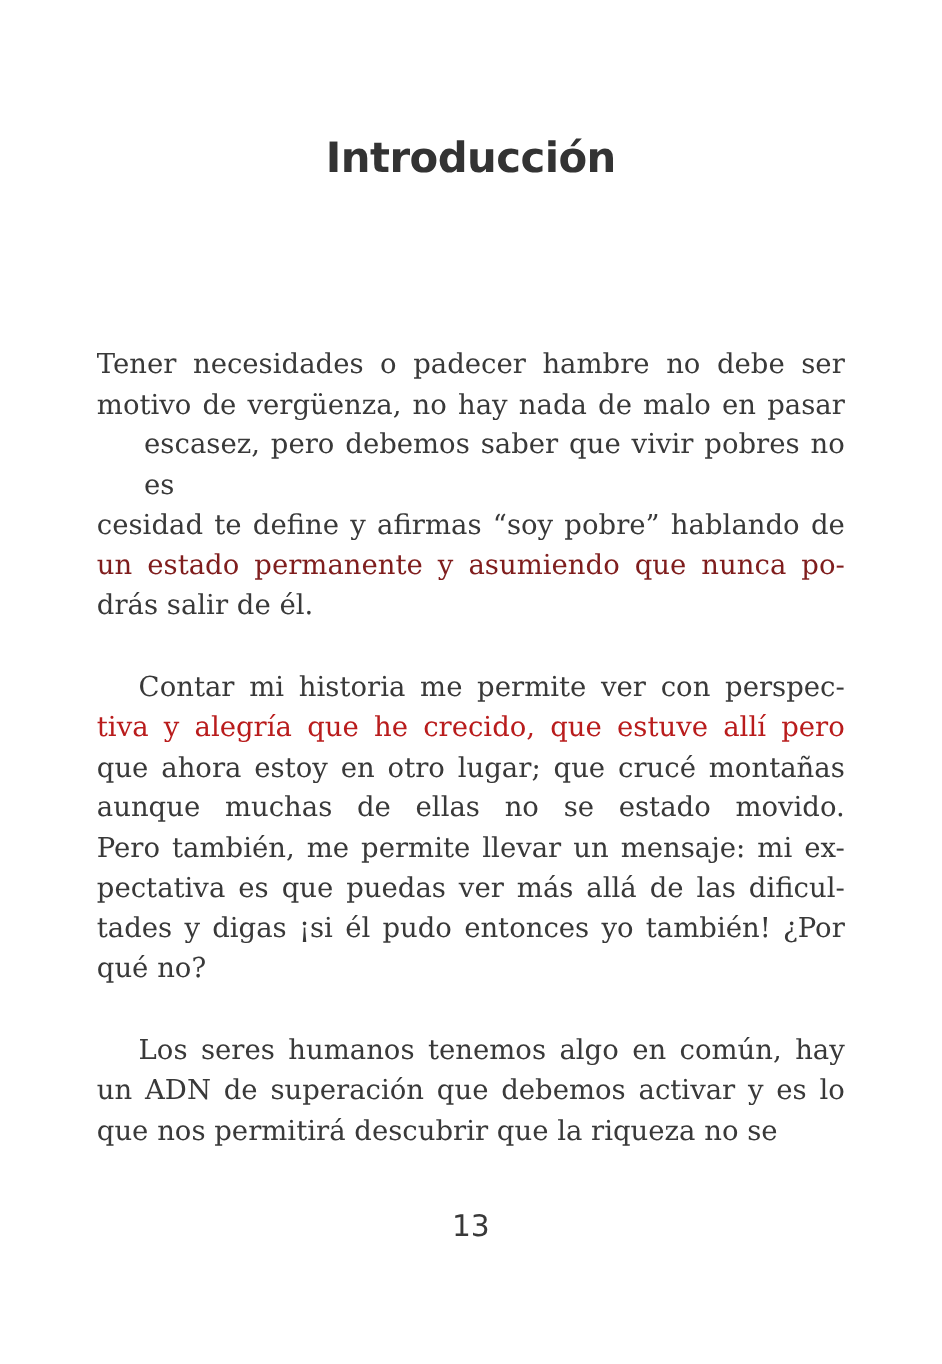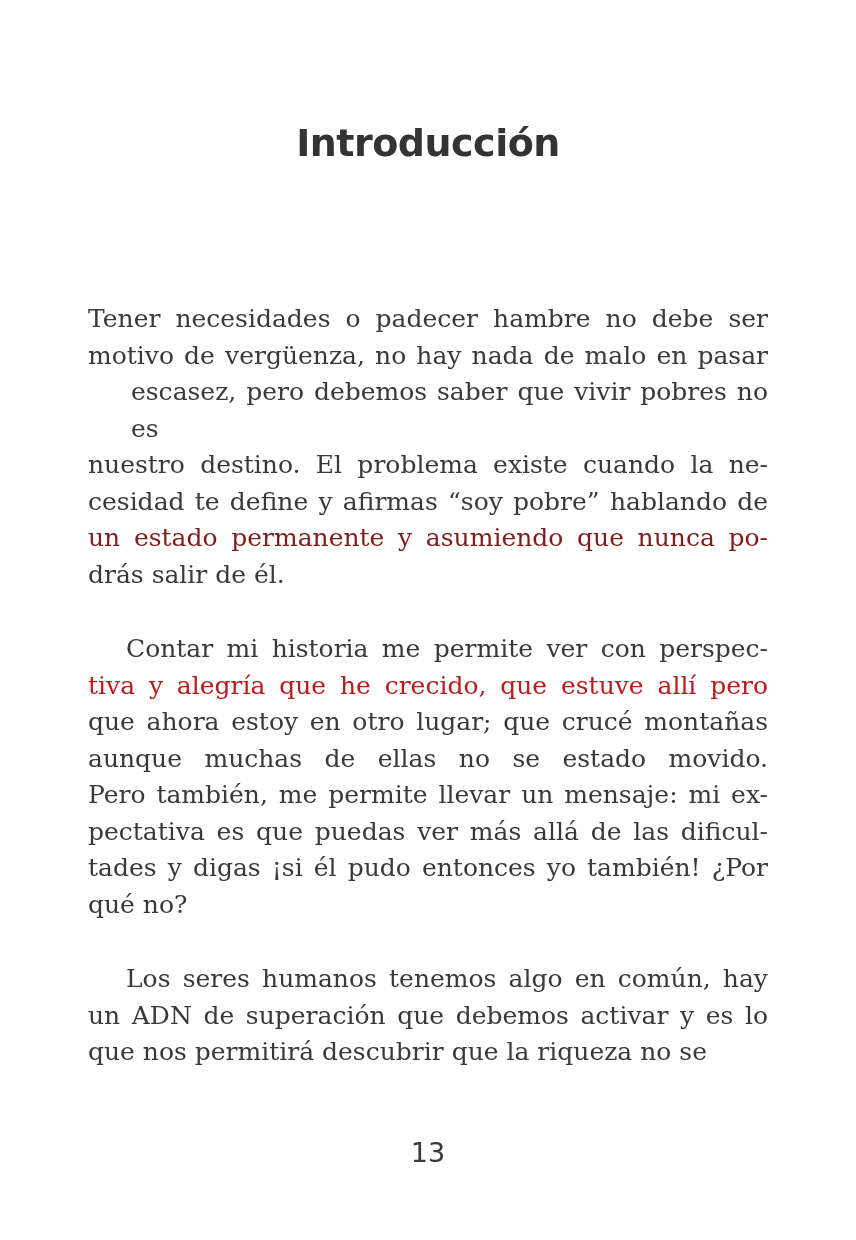--- a/index.html
+++ b/index.html
@@ -28,7 +28,7 @@
   }
   .text-block {
     position: absolute;
-    top: 301px;
+    top: 313px;
     left: 88px;
     width: 680px;
   }

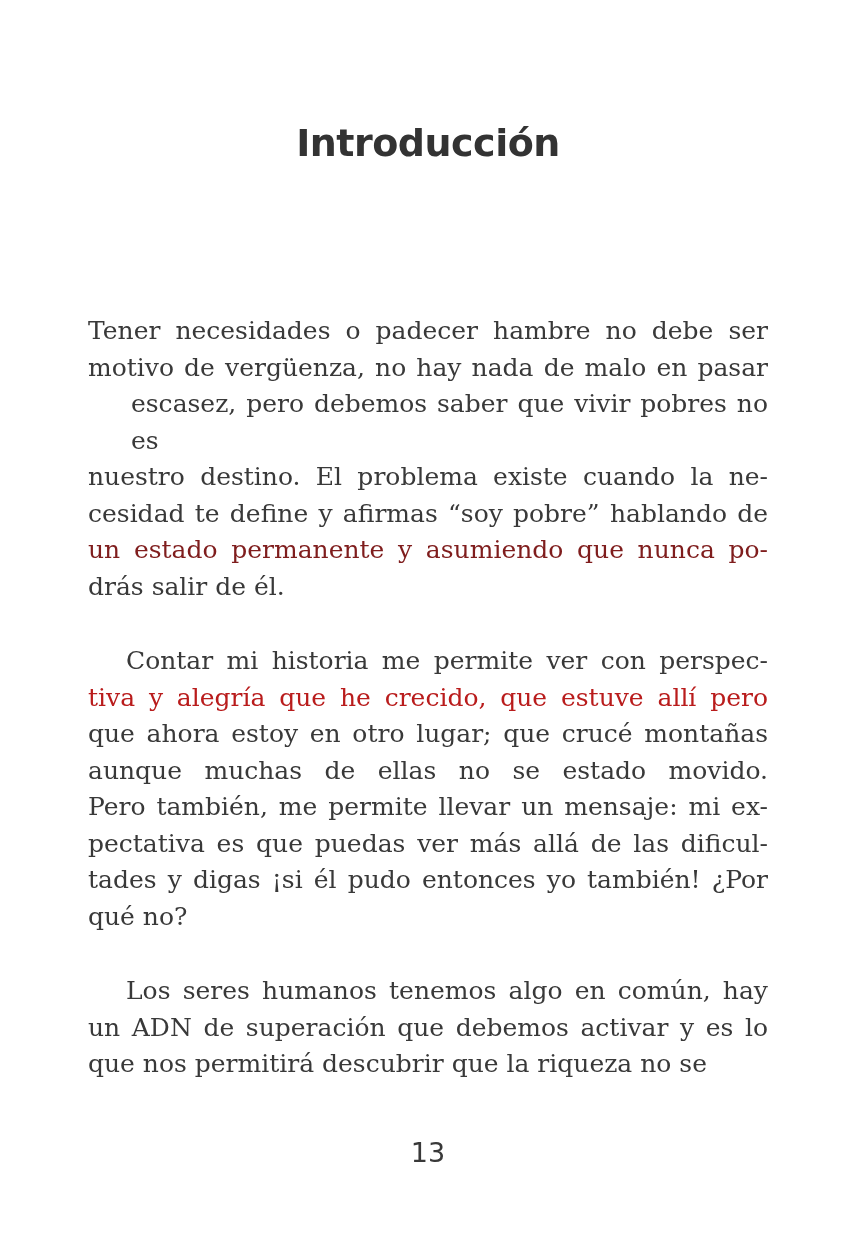--- a/index.html
+++ b/index.html
@@ -75,7 +75,6 @@
         <div class="line" style="color: rgb(57, 57, 57);">Tener necesidades o padecer hambre no debe ser</div>
         <div class="line" style="color: rgb(57, 57, 57);">motivo de vergüenza, no hay nada de malo en pasar</div>
         <div class="line" style="color: rgb(57, 57, 57); margin-left: 43px;">escasez, pero debemos saber que vivir pobres no es</div>
-        <div class="line" style="color: rgb(57, 57, 57);">nuestro destino. El problema existe cuando la ne-</div>
         <div class="line" style="color: rgb(57, 57, 57);">cesidad te define y afirmas “soy pobre” hablando de</div>
         <div class="line" style="color: #7f1d1d;">un estado permanente y asumiendo que nunca po-</div>
         <div class="line last" style="color: rgb(57, 57, 57);">drás salir de él.</div>

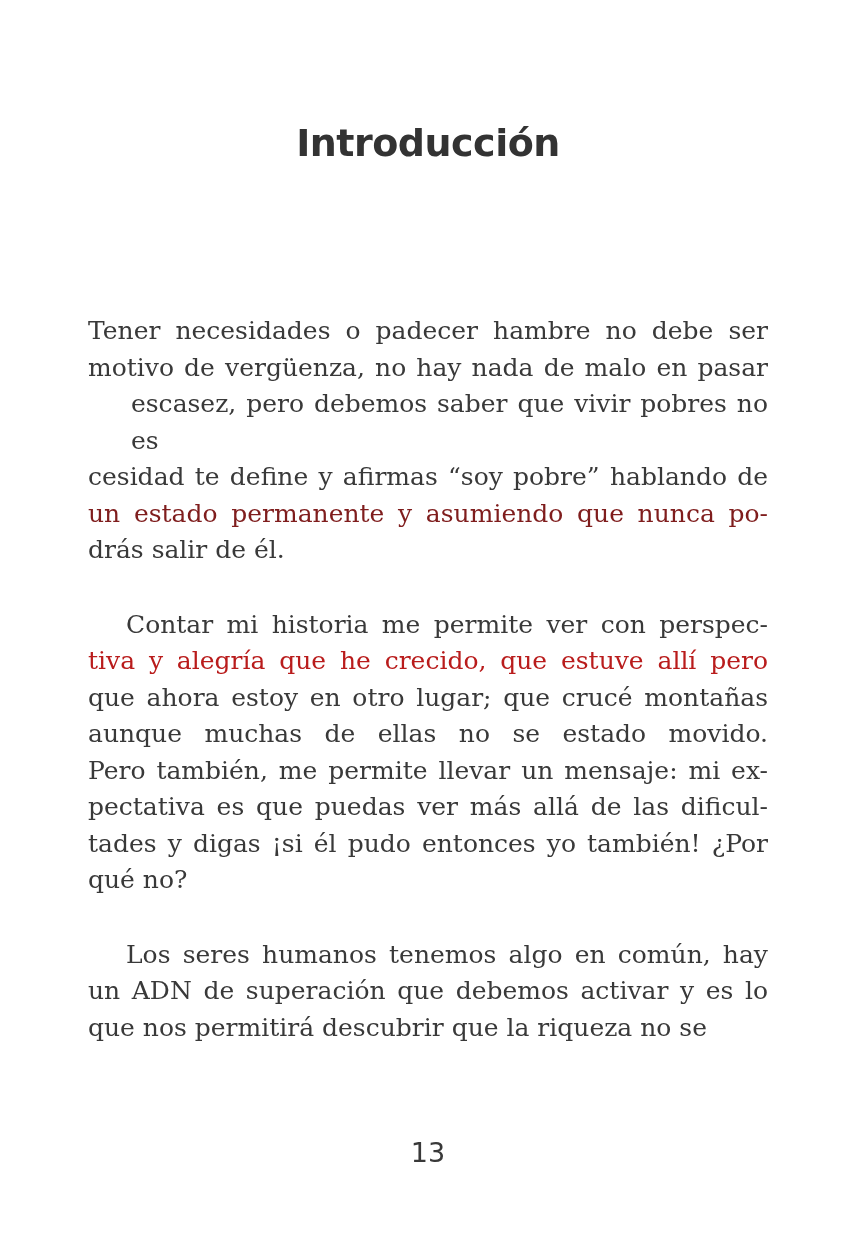--- a/index.html
+++ b/index.html
@@ -55,7 +55,7 @@
   }
   .page-number {
     position: absolute;
-    top: 1137px;
+    top: 1100px;
     left: 0;
     right: 0;
     text-align: center;

